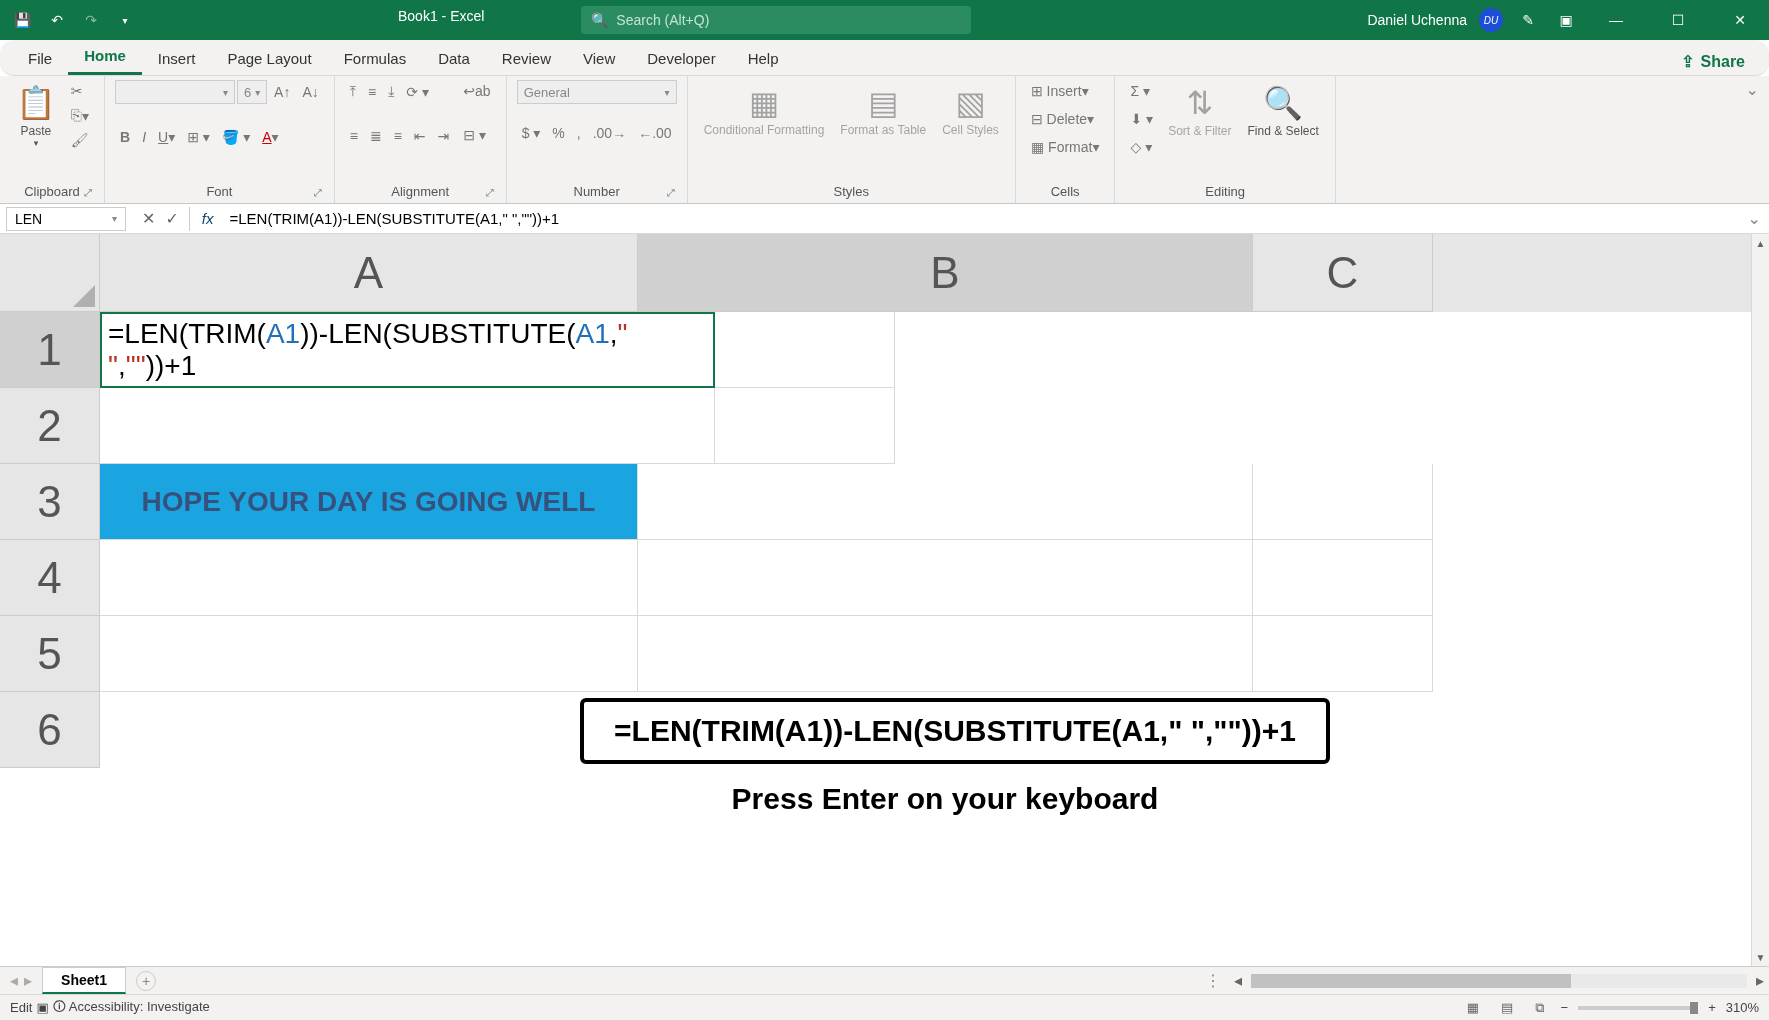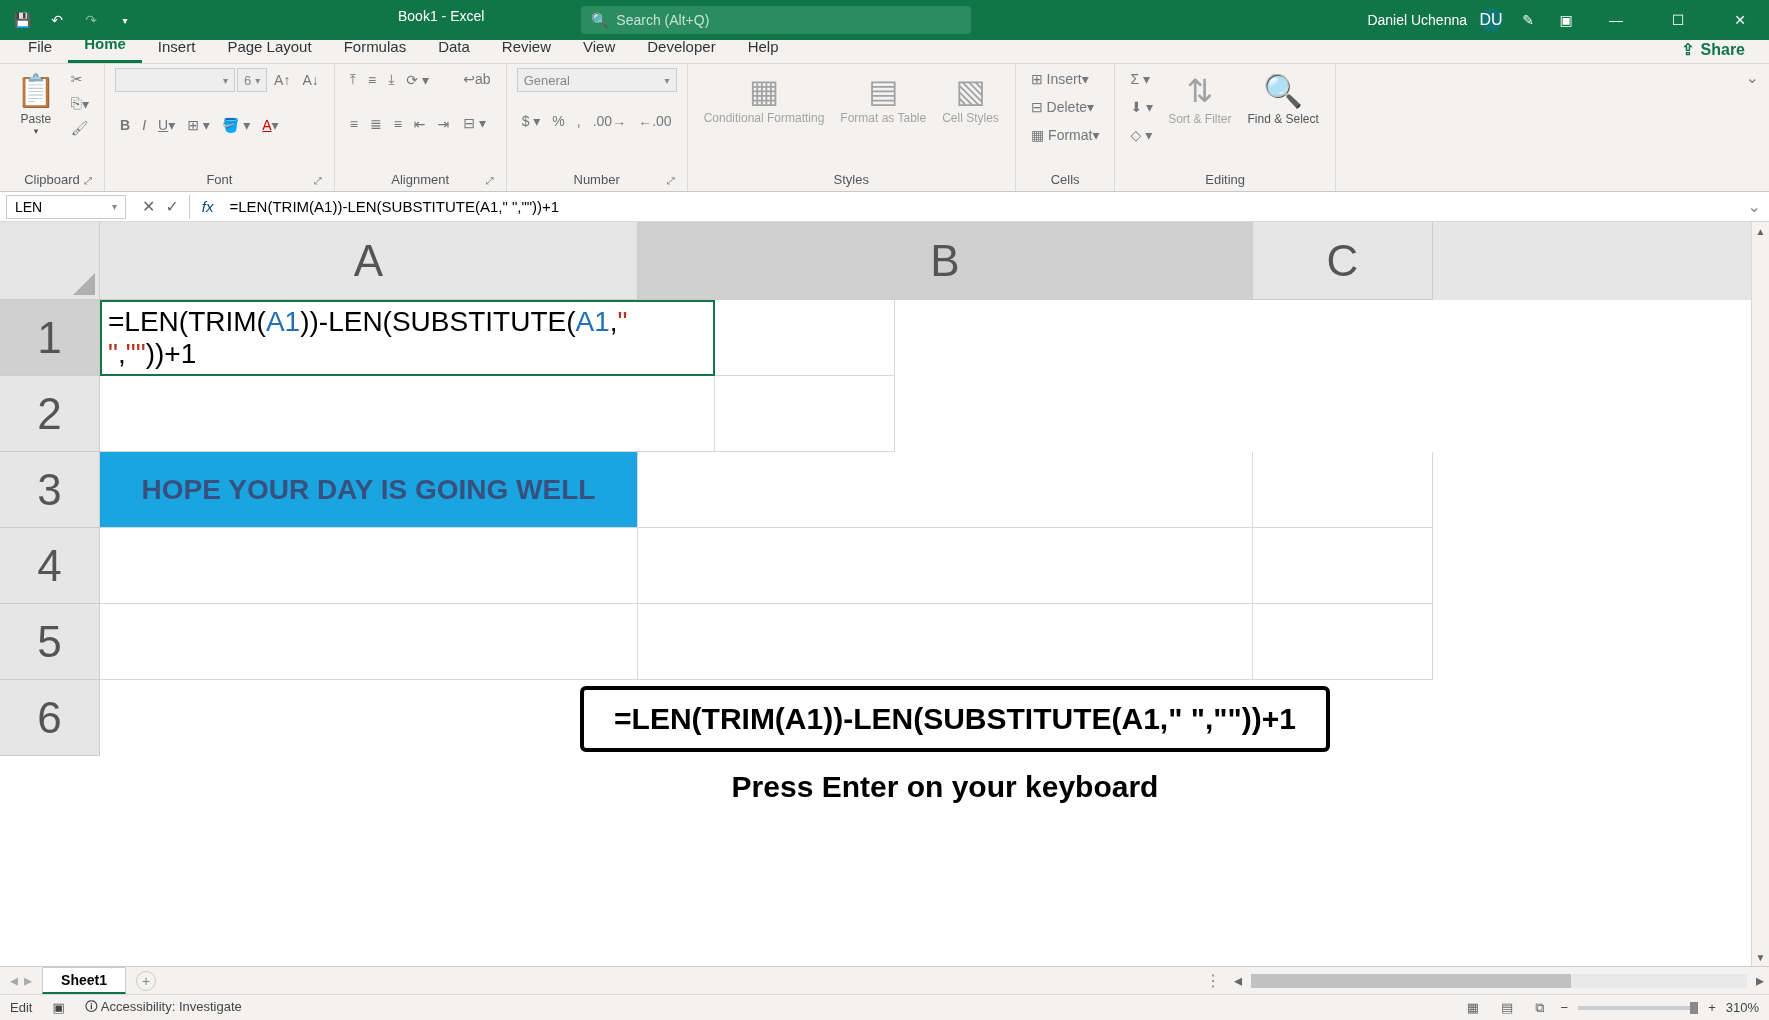--- a/index.html
+++ b/index.html
@@ -13,7 +13,7 @@
 .search-box { background: #2b8b61; border-radius: 4px; height: 28px; width: 390px; display: flex; align-items: center; padding: 0 10px; color: #c5e3d4; margin-right: 300px; }
 .search-box span.icon { margin-right: 8px; }
 .titlebar-right { display: flex; align-items: center; gap: 12px; margin-left: auto; padding-right: 4px; }
-.user-avatar { width: 24px; height: 24px; border-radius: 50%; background: #0f766e; display: flex; align-items: center; justify-content: center; font-size: 16px; color: #fff; }
+.user-avatar { width: 24px; height: 24px; border-radius: 50%; background: #1d4ed8; display: flex; align-items: center; justify-content: center; font-size: 10px; color: #fff; font-style: italic; }
 .win-btn { width: 50px; height: 40px; display: flex; align-items: center; justify-content: center; color: #fff; cursor: pointer; }
 
 

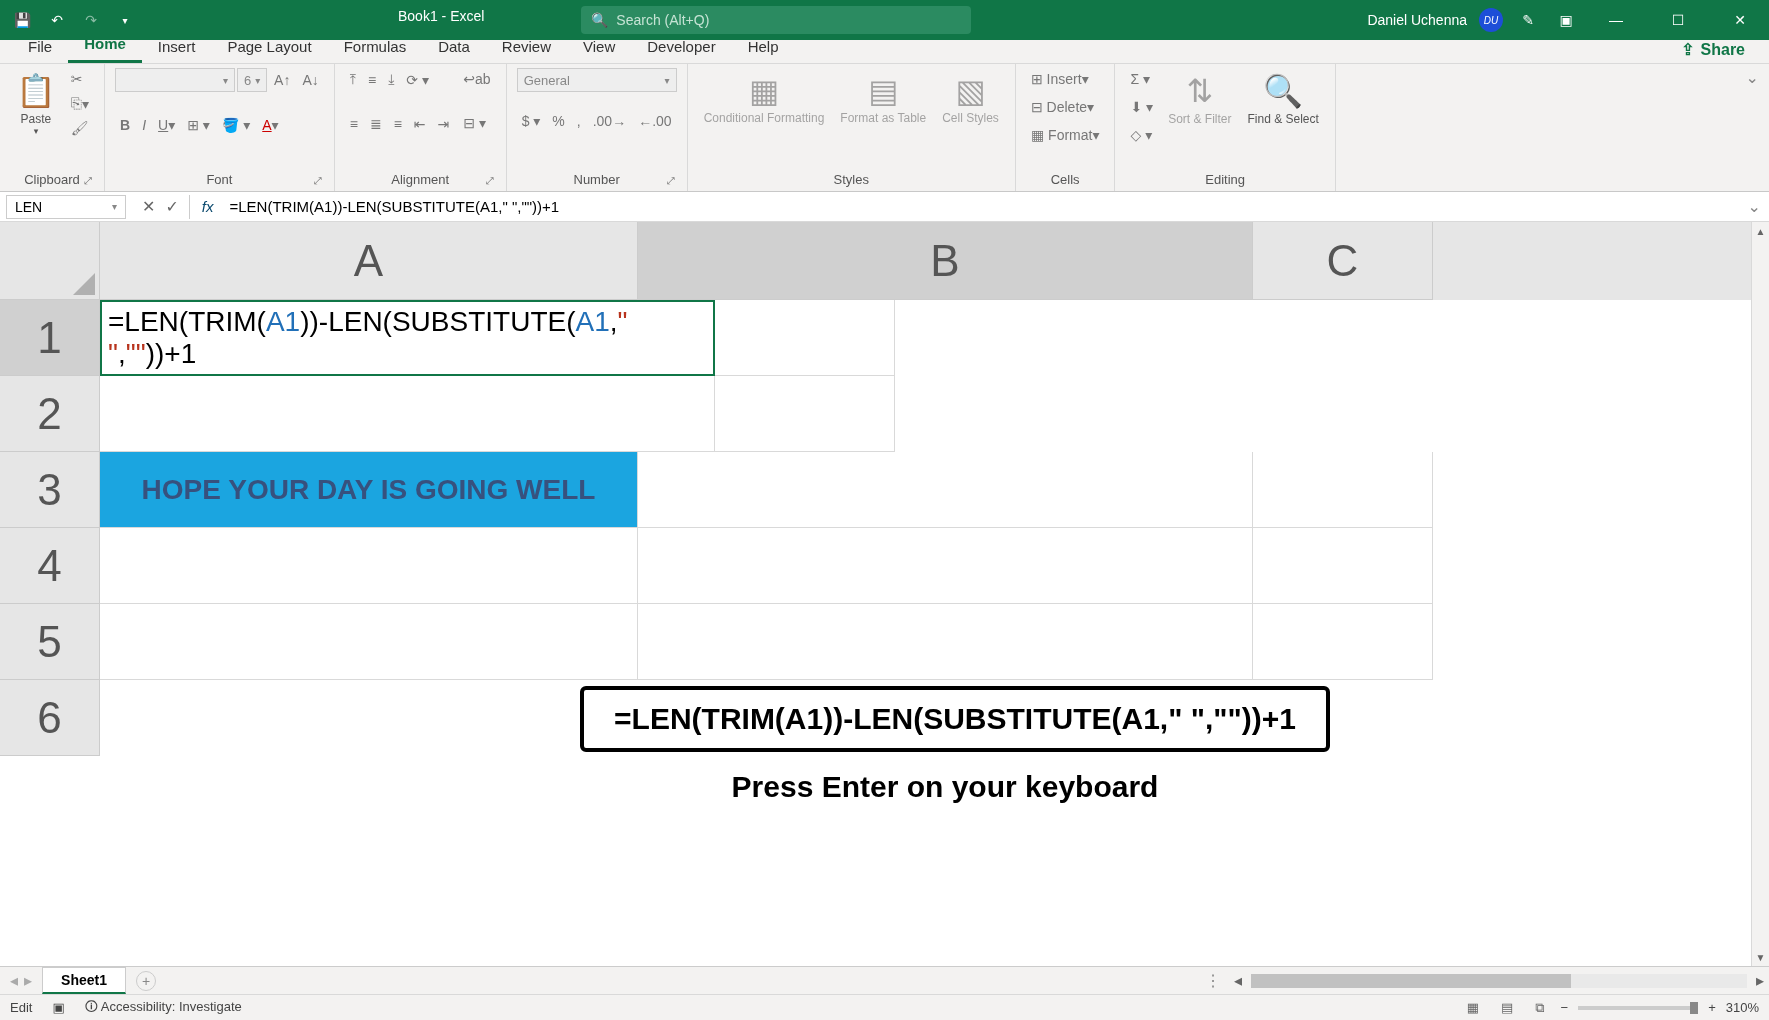--- a/index.html
+++ b/index.html
@@ -17,7 +17,7 @@
 .win-btn { width: 50px; height: 40px; display: flex; align-items: center; justify-content: center; color: #fff; cursor: pointer; }
 
 
-.ribbon-tabs { background: #f3f2f1; height: 24px; display: flex; align-items: flex-end; border-bottom: 1px solid #d9d9d9; padding-left: 12px; }
+.ribbon-tabs { background: #f3f2f1; height: 36px; display: flex; align-items: flex-end; border-bottom: 1px solid #d9d9d9; padding-left: 12px; border-radius: 14px; }
 .ribbon-tab { padding: 8px 16px; font-size: 15px; color: #333; cursor: pointer; }
 .ribbon-tab.active { font-weight: 600; border-bottom: 3px solid #107647; color: #107647; }
 .share-btn { margin-left: auto; margin-right: 14px; color: #107647; font-weight: 600; display: flex; align-items: center; gap: 6px; padding: 4px 10px; }

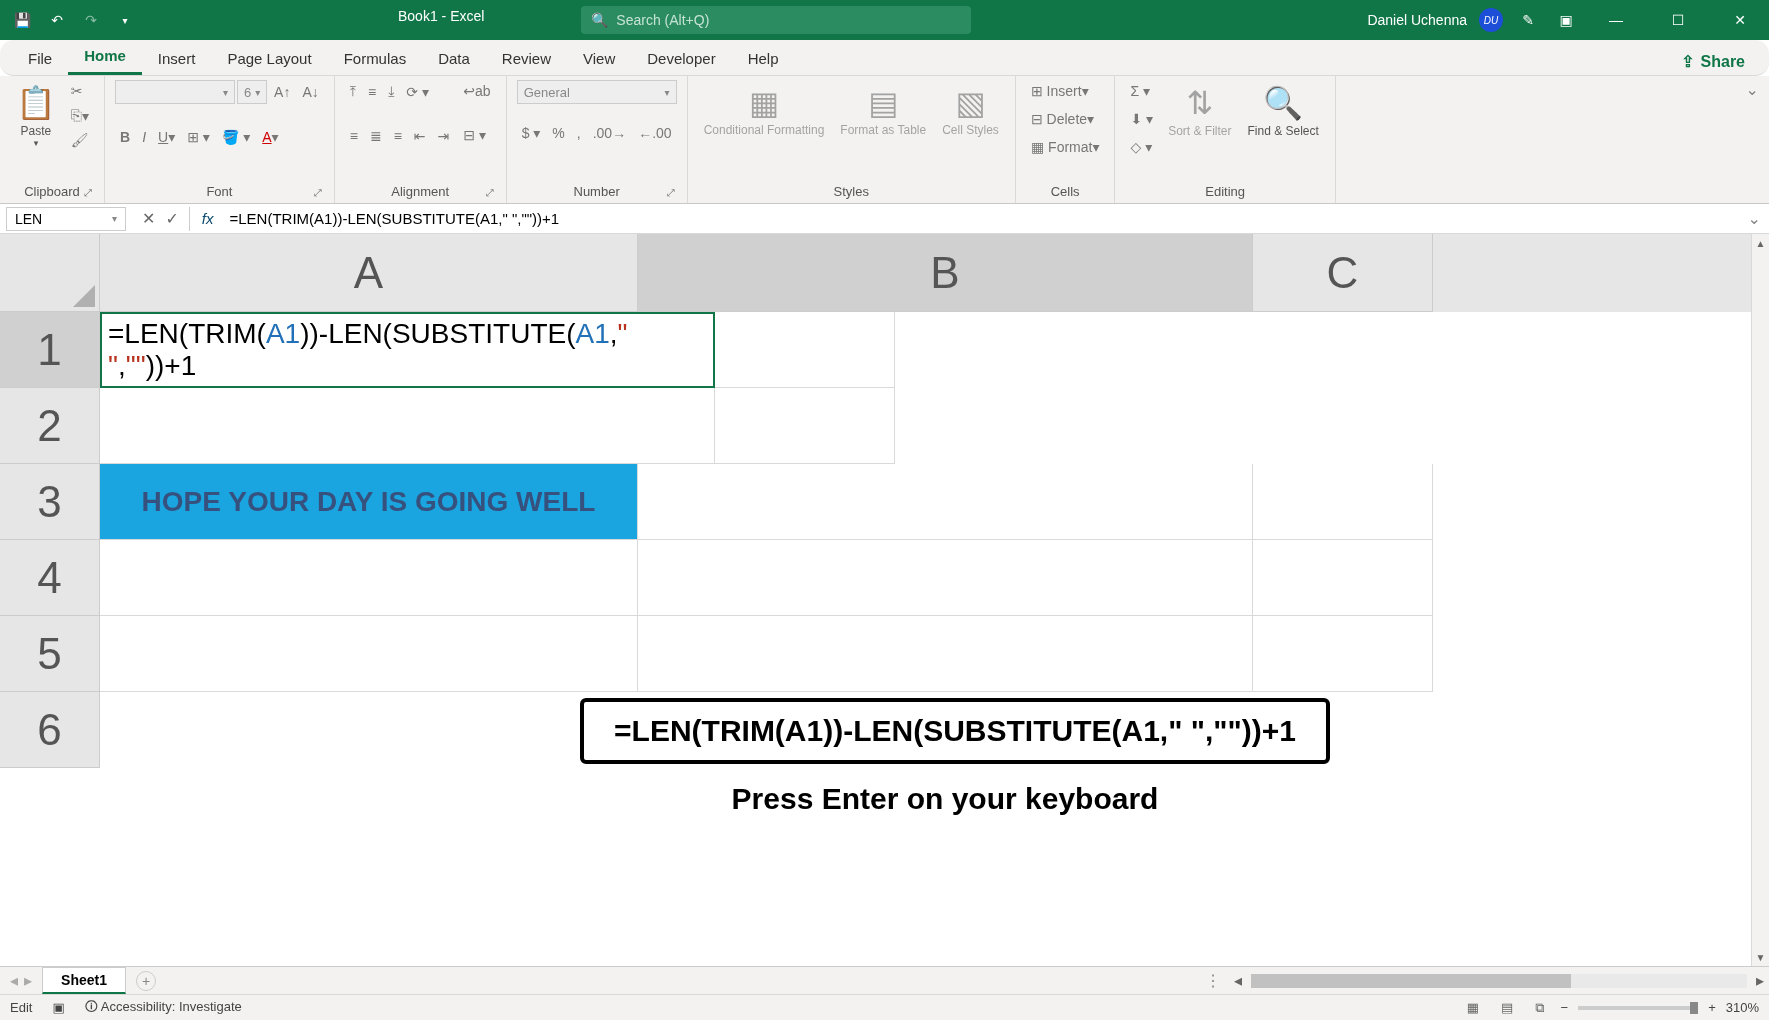--- a/index.html
+++ b/index.html
@@ -101,7 +101,7 @@
 .hscroll-arrow { width: 18px; text-align: center; color: #666; cursor: pointer; }
 
 
-.status-bar { height: 26px; background: #f3f2f1; border-top: 1px solid #d9d9d9; display: flex; align-items: center; font-size: 13px; color: #444; padding: 0 10px; gap: 20px; }
+.status-bar { height: 26px; background: #f3f2f1; border-top: 1px solid #d9d9d9; display: flex; align-items: center; font-size: 13px; color: #444; padding: 0 10px; gap: 4px; }
 .status-right { margin-left: auto; display: flex; align-items: center; gap: 10px; }
 .view-btn { padding: 2px 6px; color: #666; cursor: pointer; }
 .zoom-slider { width: 120px; height: 4px; background: #ccc; position: relative; }

